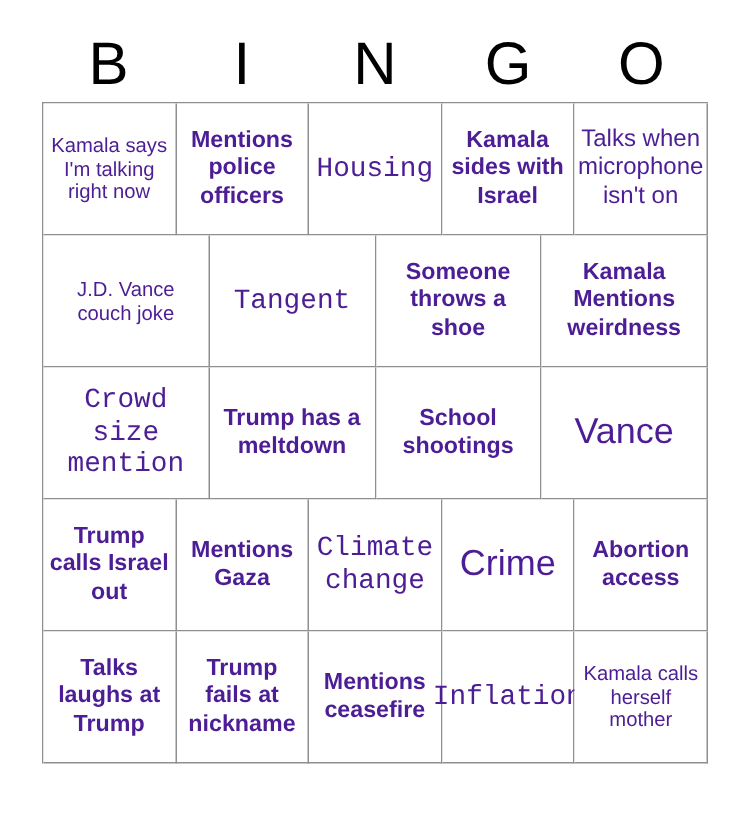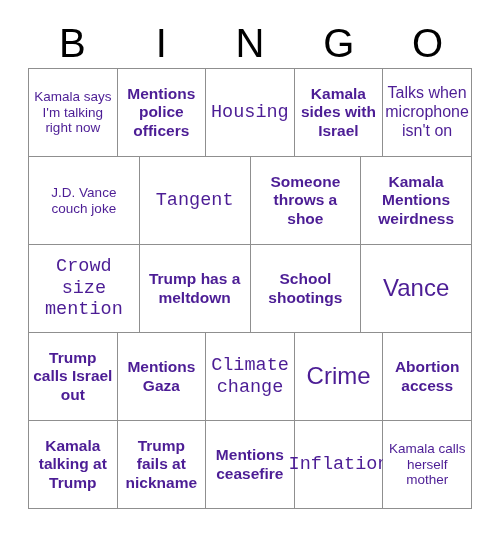--- a/index.html
+++ b/index.html
@@ -146,7 +146,7 @@
     </div>
     <div class="grid-row">
       <div class="cell fs-md">
-          <span>Kamala talking at Trump</span>
+          <span>Talks laughs at Trump</span>
         </div>
       <div class="cell fs-md">
           <span>Trump fails at nickname</span>

